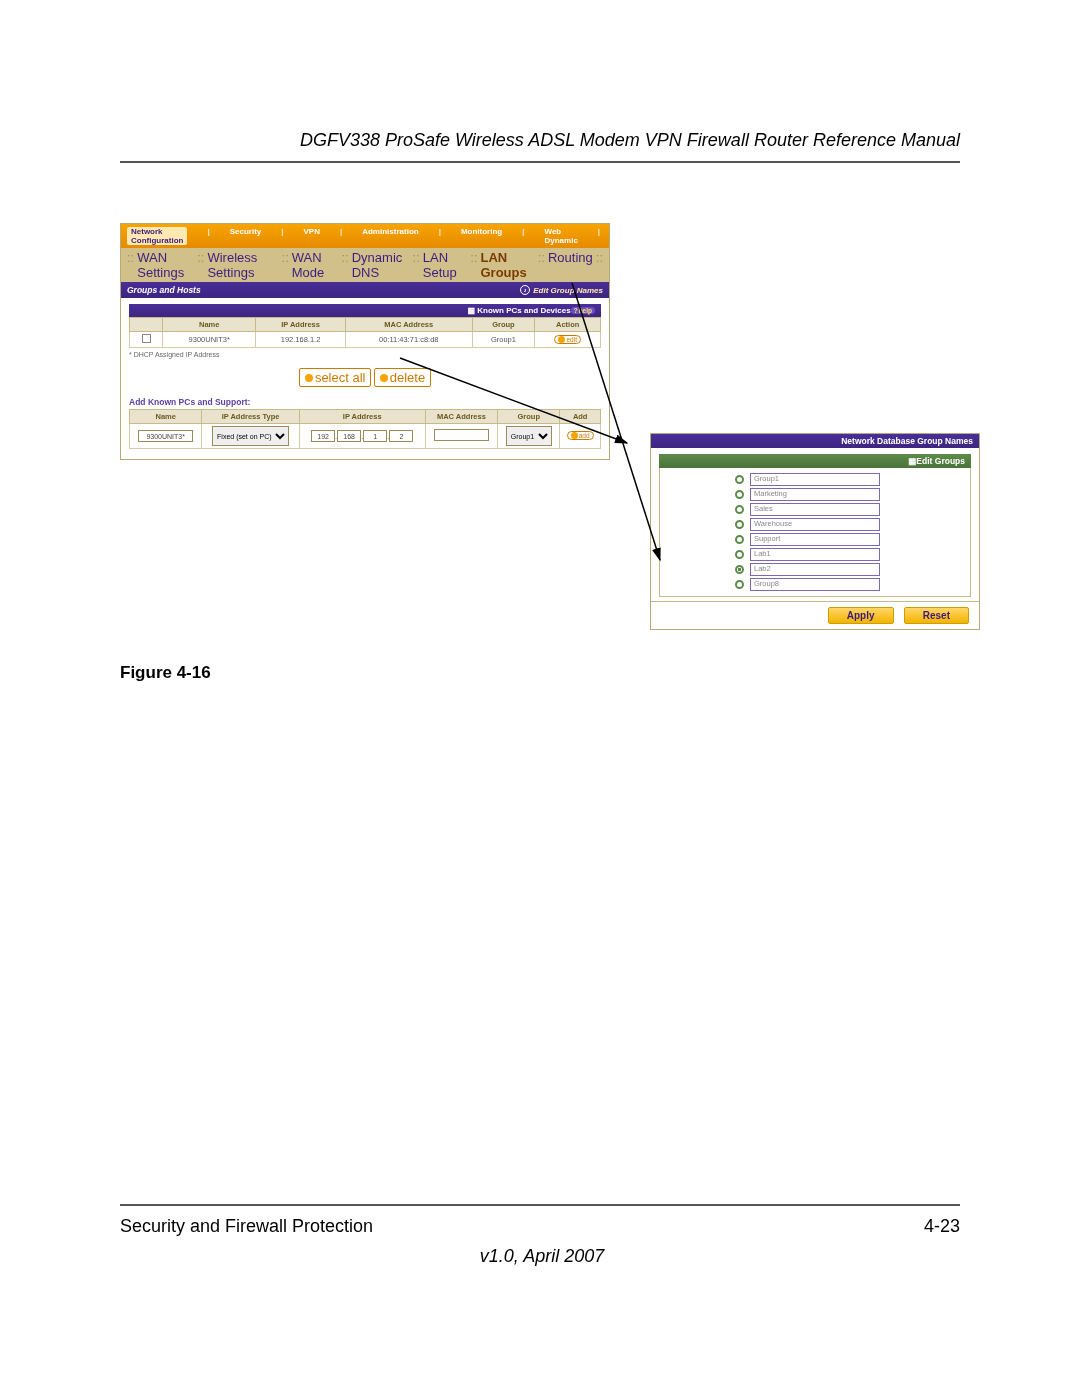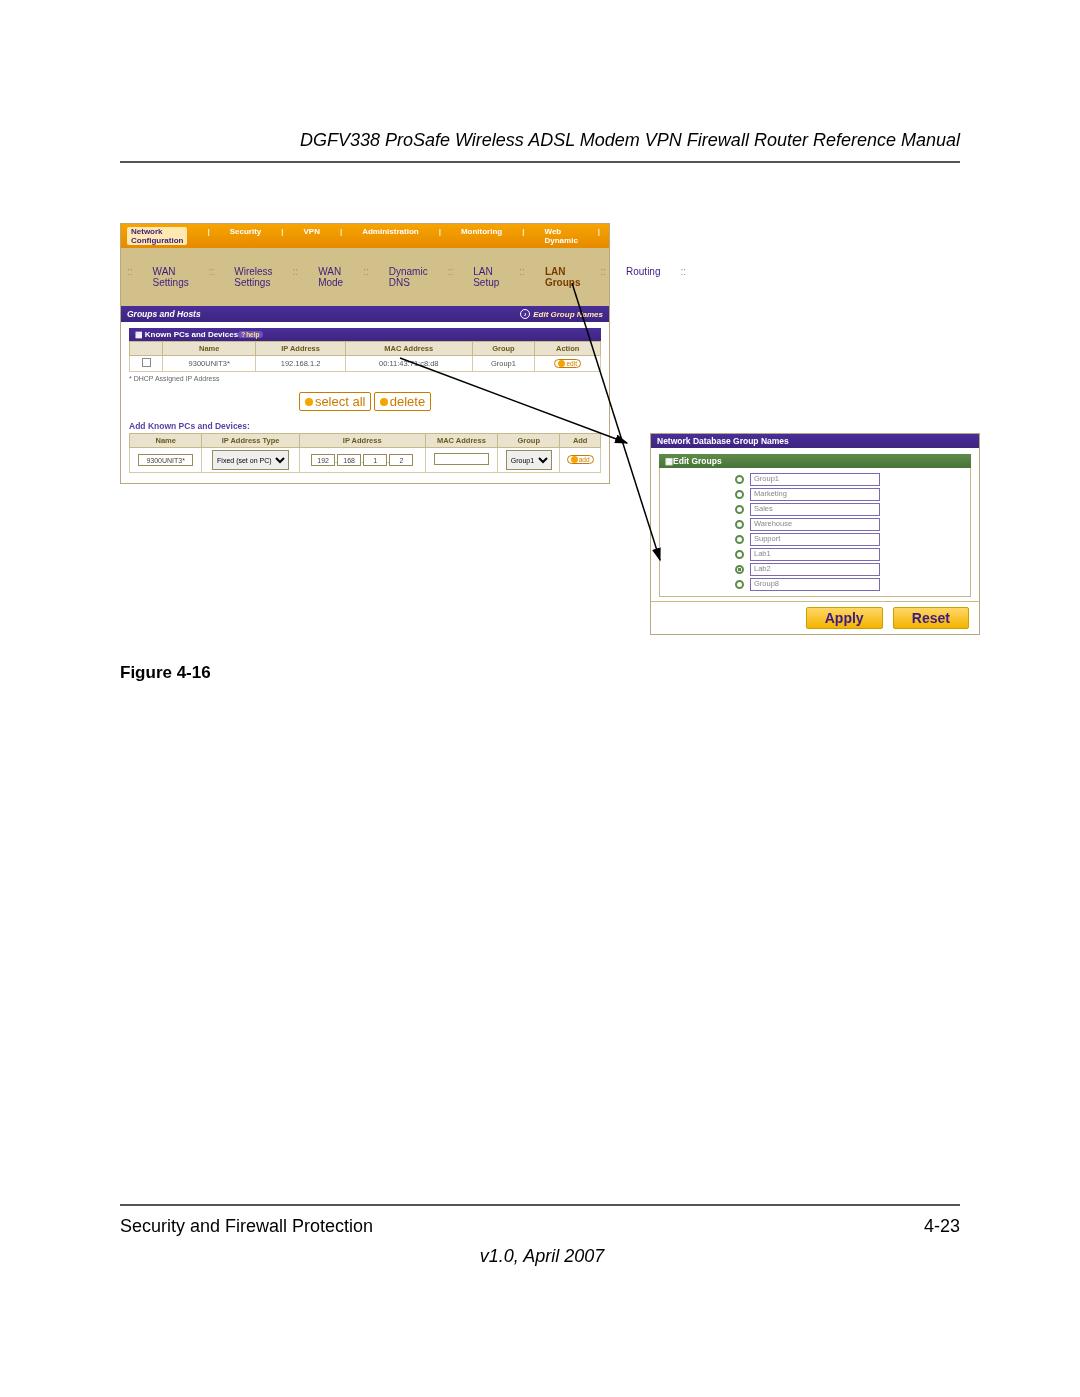--- a/index.html
+++ b/index.html
@@ -19,7 +19,7 @@
   .nav-top span { color:#fff; }
   .nav-top .sep { color:#fff; opacity:.8; }
   .nav-top .active { color:#3d1b80; background:#ffe9b0; padding:0 4px; border-radius:2px; }
-  .nav-sub { background:#d2c08a; color:#3d1b80; font-size:10px; padding:18px 6px; display:flex; gap:20px; }
+  .nav-sub { background:#d2c08a; color:#3d1b80; font-size:13px; padding:2px 6px; display:flex; gap:3px; }
   .nav-sub span { color:#3d1b80; }
   .nav-sub .act { font-weight:bold; color:#7a3a00; }
   .nav-sub .sep { color:#a88f4d; }

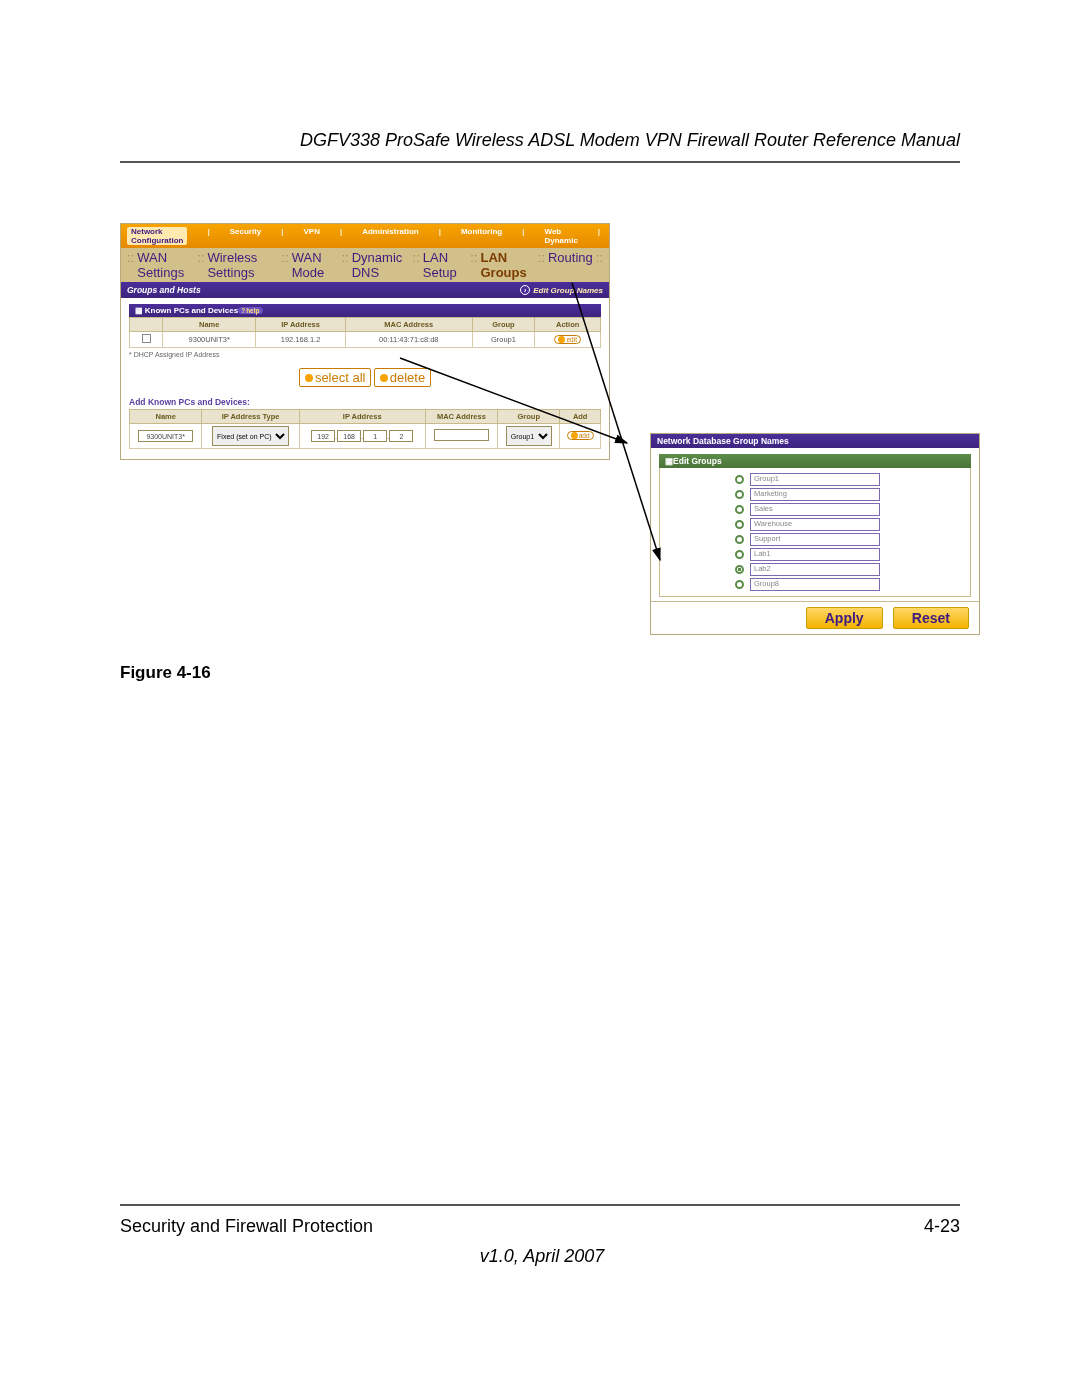--- a/index.html
+++ b/index.html
@@ -26,7 +26,7 @@
   .title-bar { background: linear-gradient(#4a2e99,#3d2580); color:#fff; font-size:8.5px; padding:3px 6px; display:flex; justify-content:space-between; align-items:center; font-weight:bold;font-style:italic;}
   .title-bar .link { color:#ffe9b0; font-size:8px; display:flex; align-items:center; gap:3px;}
   .body-pad { padding: 6px 8px 10px 8px; background:#fff; }
-  .panel-head { background: linear-gradient(#4a2e99,#3d2580); color:#fff; font-size:8px; padding:2px 6px; display:flex; justify-content:flex-start; align-items:center; font-weight:bold;}
+  .panel-head { background: linear-gradient(#4a2e99,#3d2580); color:#fff; font-size:8px; padding:2px 6px; display:flex; justify-content:flex-end; align-items:center; font-weight:bold;}
   table.tbl { width:100%; border-collapse:collapse; font-size:7.5px; color:#555;}
   table.tbl th { background:#e9e2cd; border:1px solid #c7b98a; padding:2px 4px; font-weight:bold; color:#6a5a20;}
   table.tbl td { border:1px solid #d5cba8; padding:2px 4px; text-align:center;}

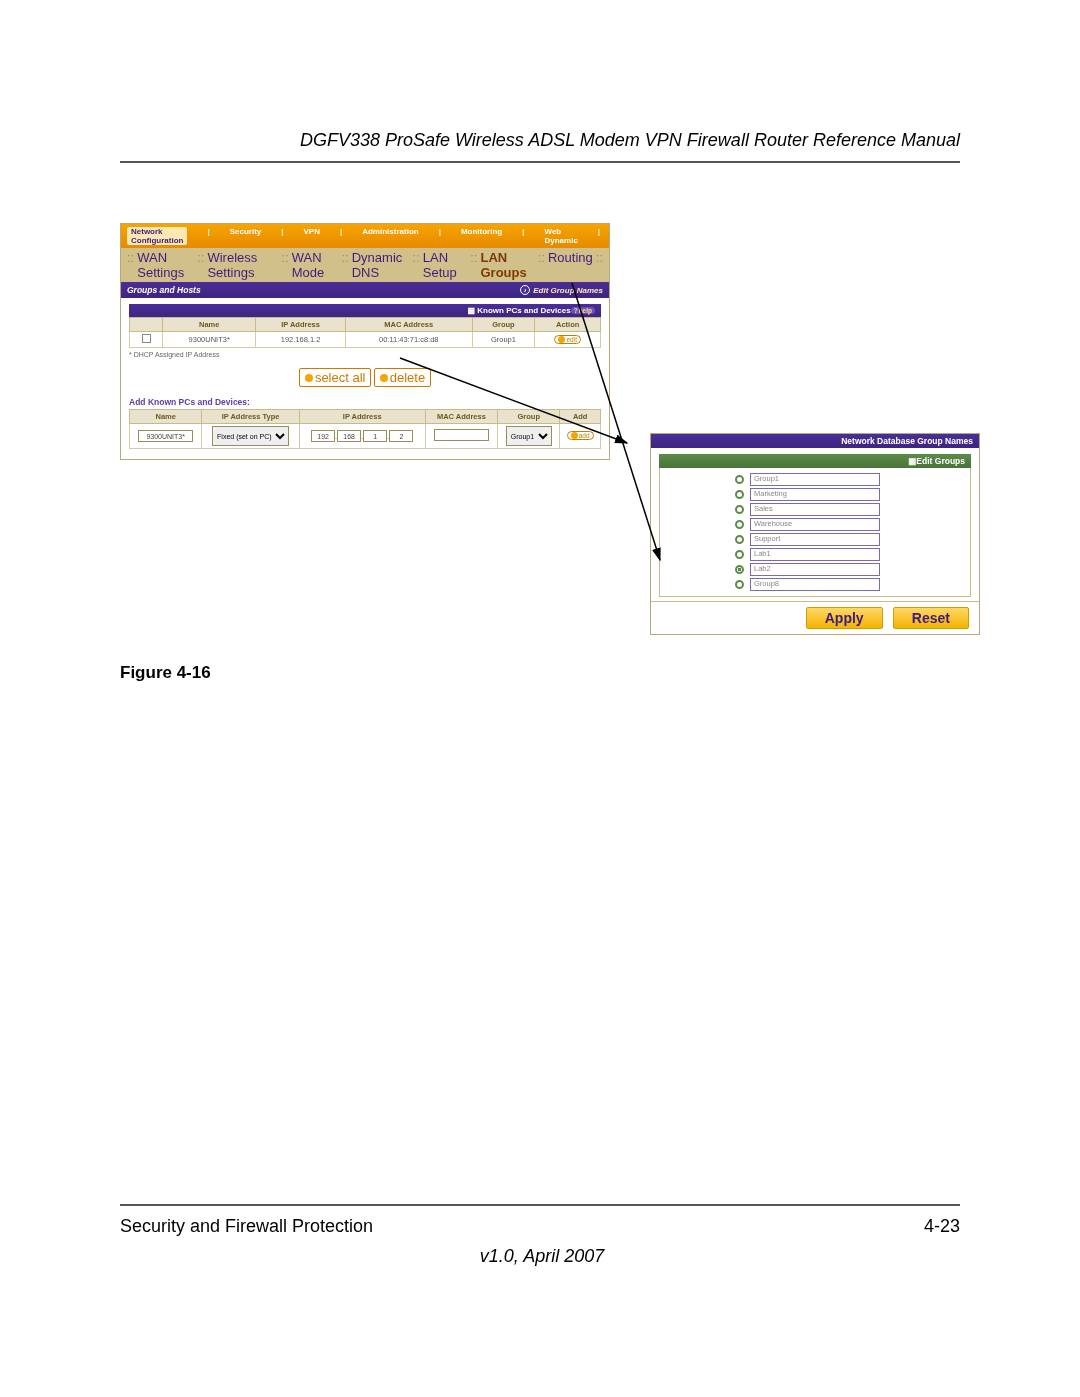--- a/index.html
+++ b/index.html
@@ -151,7 +151,7 @@
               <span>delete</span>
             </span>
         </div>
-        <div class="sec-title">Add Known PCs and Devices:</div>
+        <div class="sec-title">Add Known PCs and Support:</div>
         <table class="tbl">
           <thead>
               <tr id="t2h">

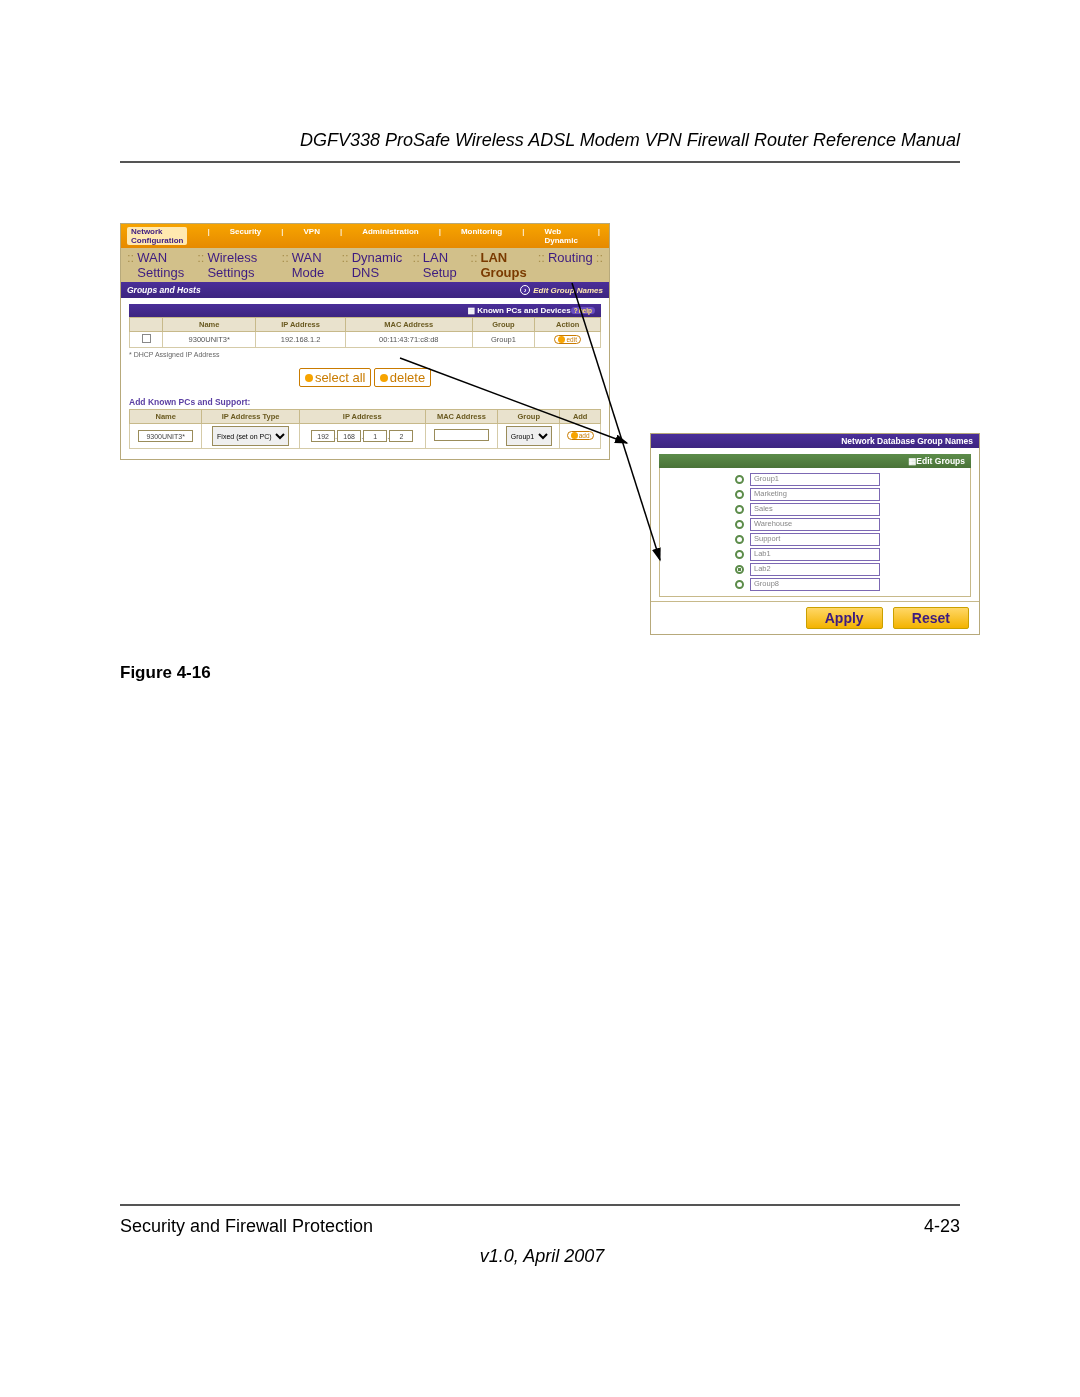--- a/index.html
+++ b/index.html
@@ -48,7 +48,7 @@
   .radio.sel { background: radial-gradient(circle,#5c8c4a 0 40%, #fff 45% 100%); }
   .grp-input { width:130px; height:13px; border:1px solid #7c68b3; background:#fff; font-size:7.5px; padding:0 3px; color:#888;}
   .btn-bar { text-align:right; background:#fff; border-top:1px solid #c7b98a; padding:5px 10px;}
-  .gold-btn { display:inline-block; background:linear-gradient(#ffd766,#f3b300); color:#3d1b80; font-weight:bold; font-size:14px; padding:2px 18px; border:1px solid #caa000; border-radius:2px; margin-left:8px;}
+  .gold-btn { display:inline-block; background:linear-gradient(#ffd766,#f3b300); color:#3d1b80; font-weight:bold; font-size:10px; padding:2px 18px; border:1px solid #caa000; border-radius:2px; margin-left:8px;}
 
   .figure-caption { font-weight:bold; font-size:17px; margin-top: 20px;}
 

